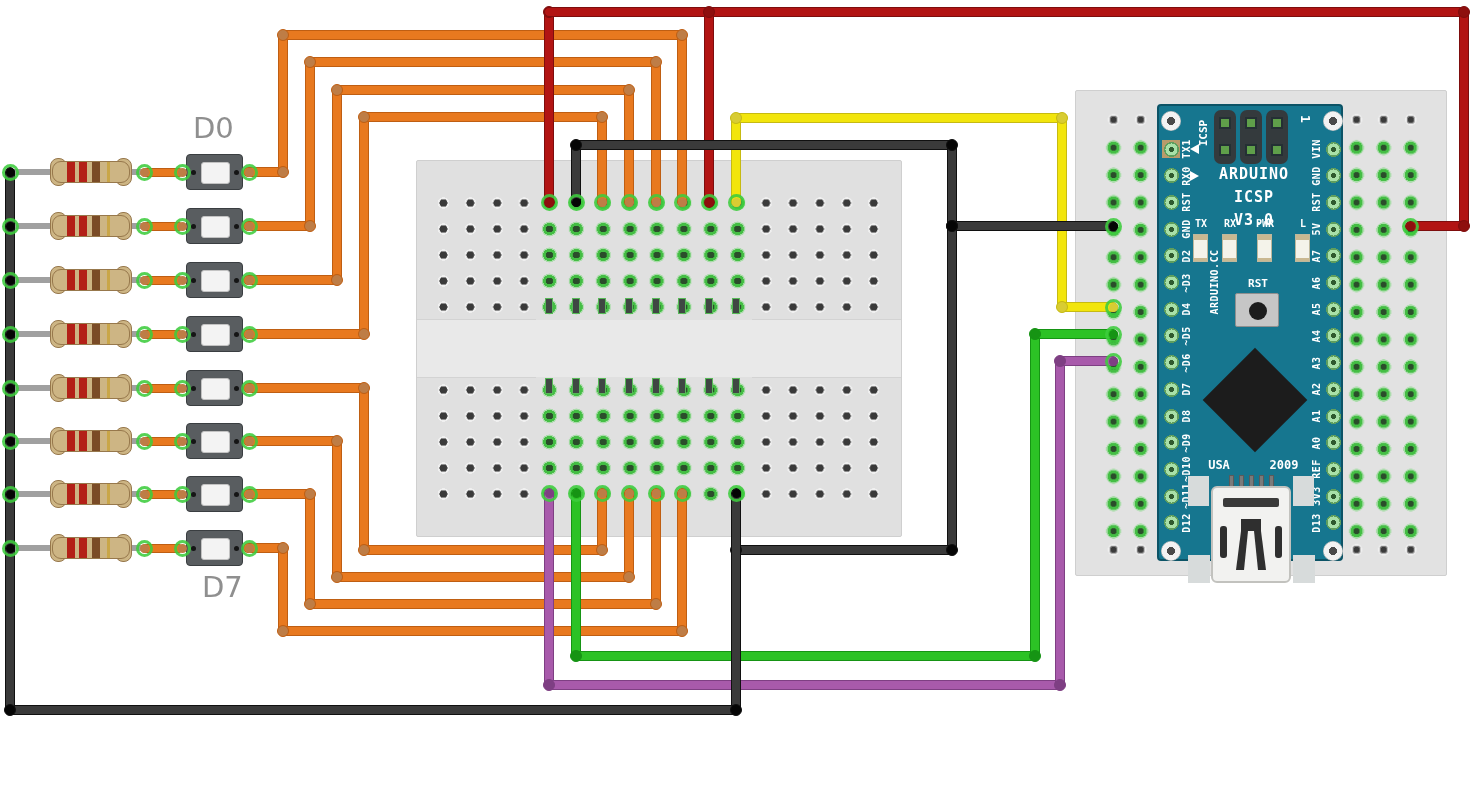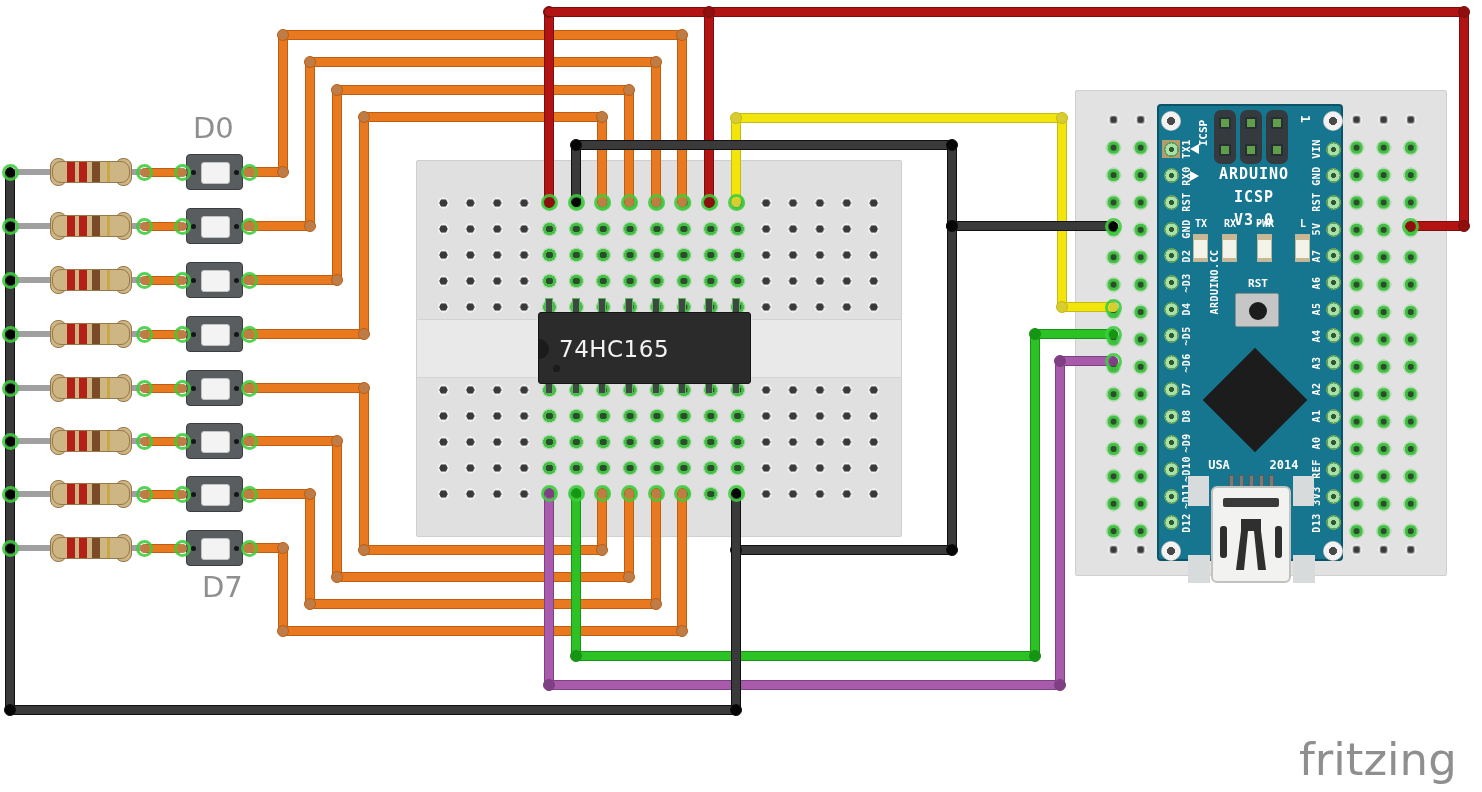--- a/index.html
+++ b/index.html
@@ -43,11 +43,6 @@
     <div class="abs holes gray-holes nano-grid" style="left:267px;top:445px;width:82px;height:28px;"></div>
   </div>
 
-  <div id="chip" class="abs" style="left:538px;top:312px;width:213px;height:72px;">
-    <div class="abs" style="left:-10px;top:26px;width:20px;height:20px;border-radius:50%;background:#1B1B1B;"></div>
-    <div class="abs" style="left:14px;top:52px;width:7px;height:7px;border-radius:50%;background:#1B1B1B;"></div>
-    <div id="chip-label">74HC165</div>
-  </div>
 
   <div id="nano" class="abs" style="left:1157px;top:104px;width:186px;height:457px;">
       <div class="abs" style="left: 2px; top: 5px; width: 20px; height: 20px; border-radius: 50%; background: radial-gradient(circle, rgb(74, 74, 74) 0px, rgb(74, 74, 74) 4px, rgb(242, 242, 242) 4px, rgb(242, 242, 242) 9px, rgb(201, 201, 201) 9px, rgb(201, 201, 201) 10px);"></div>

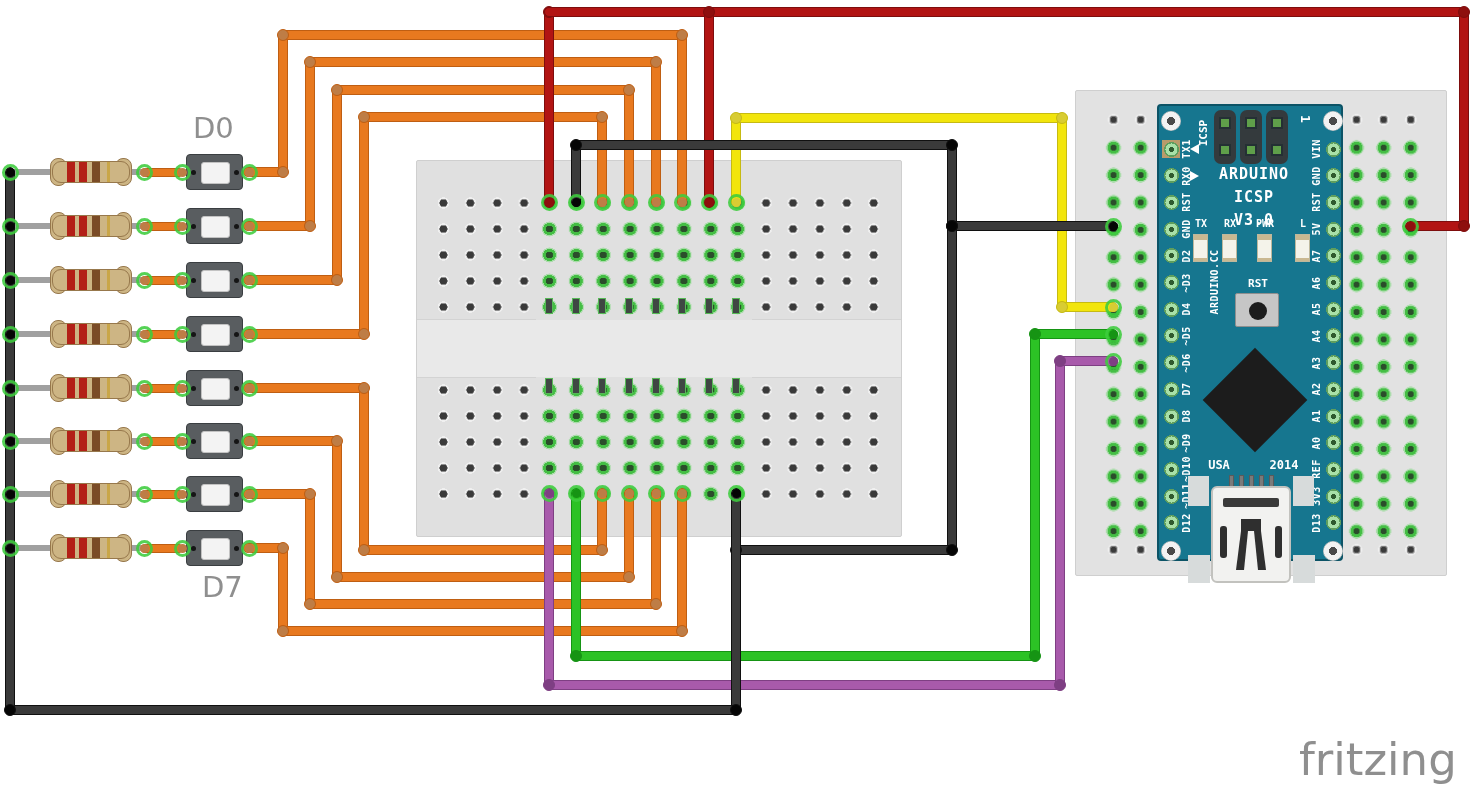--- a/index.html
+++ b/index.html
@@ -141,7 +141,7 @@
       </div>
       <div class="abs" style="left: 59px; top: 257px; width: 74px; height: 74px; background: rgb(28, 28, 28); transform: rotate(45deg);"></div>
       <div class="abs silk" style="left: 35px; top: 352px; width: 50px; height: 14px; font-size: 12px;">USA</div>
-      <div class="abs silk" style="left: 98px; top: 352px; width: 54px; height: 14px; font-size: 12px;">2014</div>
+      <div class="abs silk" style="left: 98px; top: 352px; width: 54px; height: 14px; font-size: 12px;">2009</div>
       <div class="abs" style="left: 29px; top: 370px; width: 21px; height: 30px; background: rgb(215, 219, 219);"></div>
       <div class="abs" style="left: 134px; top: 370px; width: 21px; height: 30px; background: rgb(215, 219, 219);"></div>
       <div class="abs" style="left: 29px; top: 449px; width: 22px; height: 28px; background: rgb(215, 219, 219);"></div>

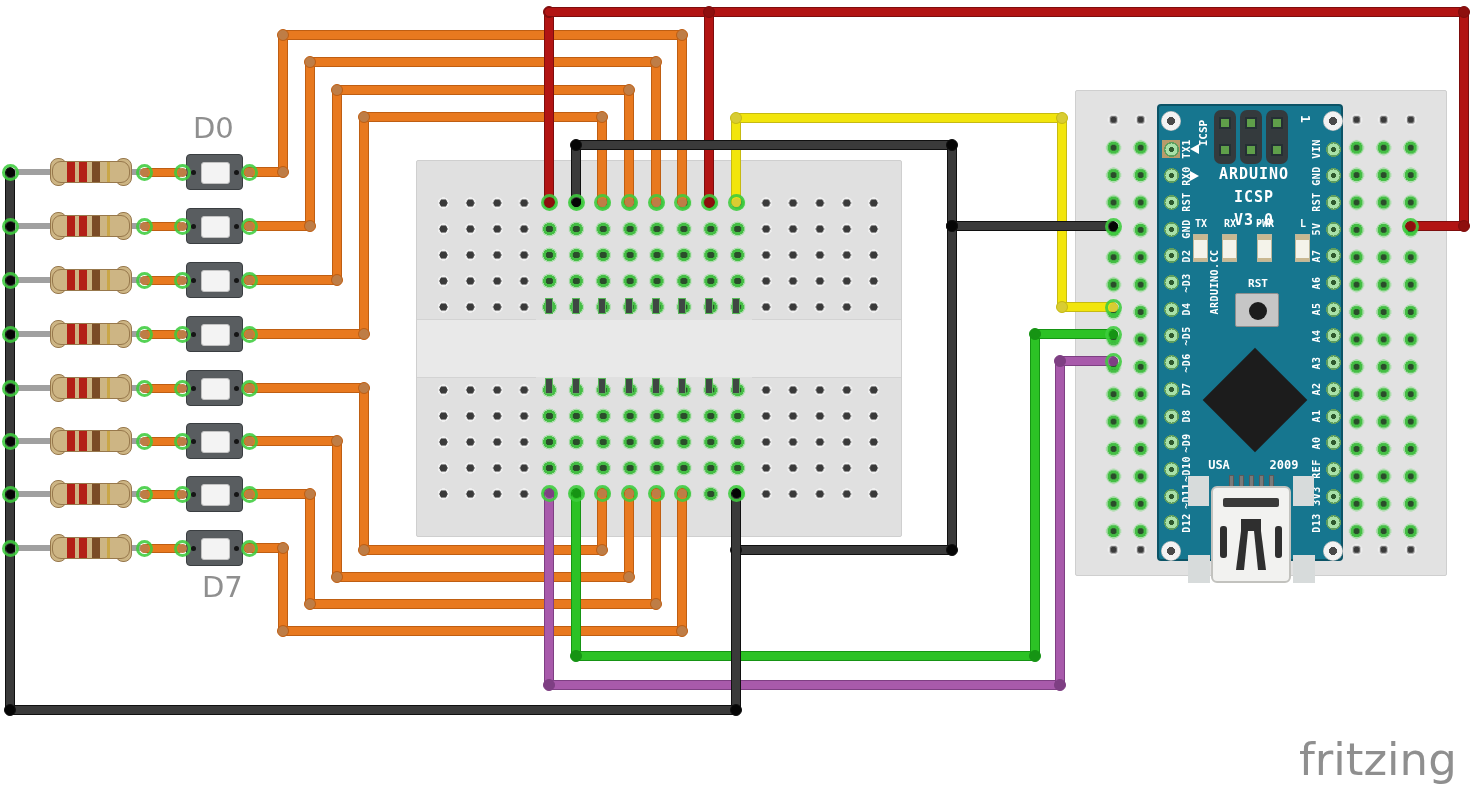--- a/index.html
+++ b/index.html
@@ -165,7 +165,6 @@
 
   <div class="abs marker-label" style="left:193px;top:111px;">D0</div>
   <div class="abs marker-label" style="left:202px;top:570px;">D7</div>
-  <div id="watermark" class="abs" style="left:1299px;top:733px;">fritzing</div>
 <div class="abs" style="left: 10px; top: 169px; width: 140px; height: 6px; background: rgb(160, 160, 160); z-index: 15;"></div>
     <div class="abs" style="left: 48px; top: 157px; width: 86px; height: 30px; z-index: 16;">
       <div class="abs" style="left: 2px; top: 1px; width: 17px; height: 28px; background: rgb(205, 181, 132); border: 1px solid rgb(151, 120, 76); border-radius: 8px;"></div>

